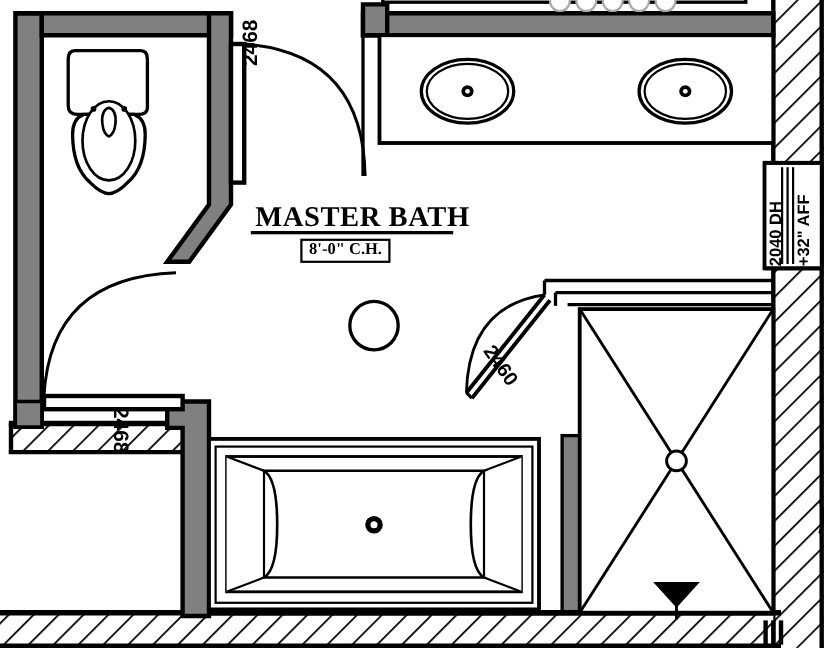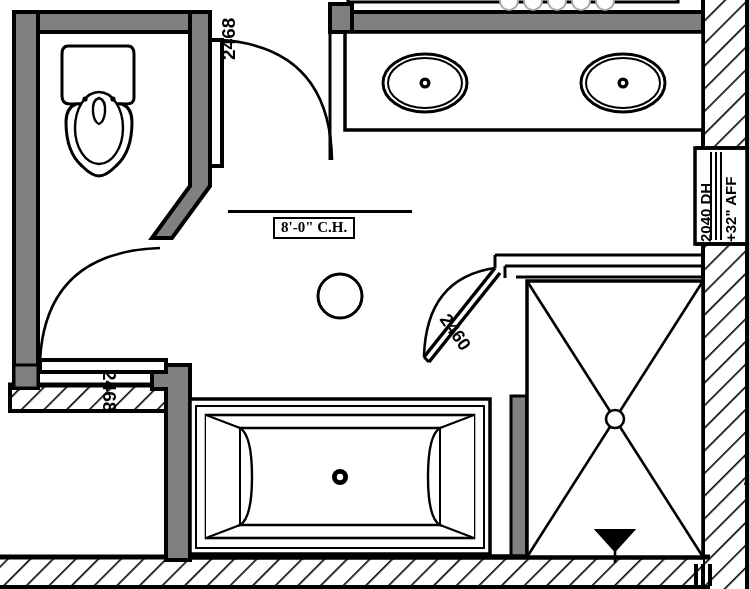--- a/index.html
+++ b/index.html
@@ -270,6 +270,7 @@
 
   </svg>
 
+  <div class="lbl" id="room-title">MASTER BATH</div>
   <div id="room-title-underline"></div>
 
   <div id="ceiling-height-box">8'-0" C.H.</div>

